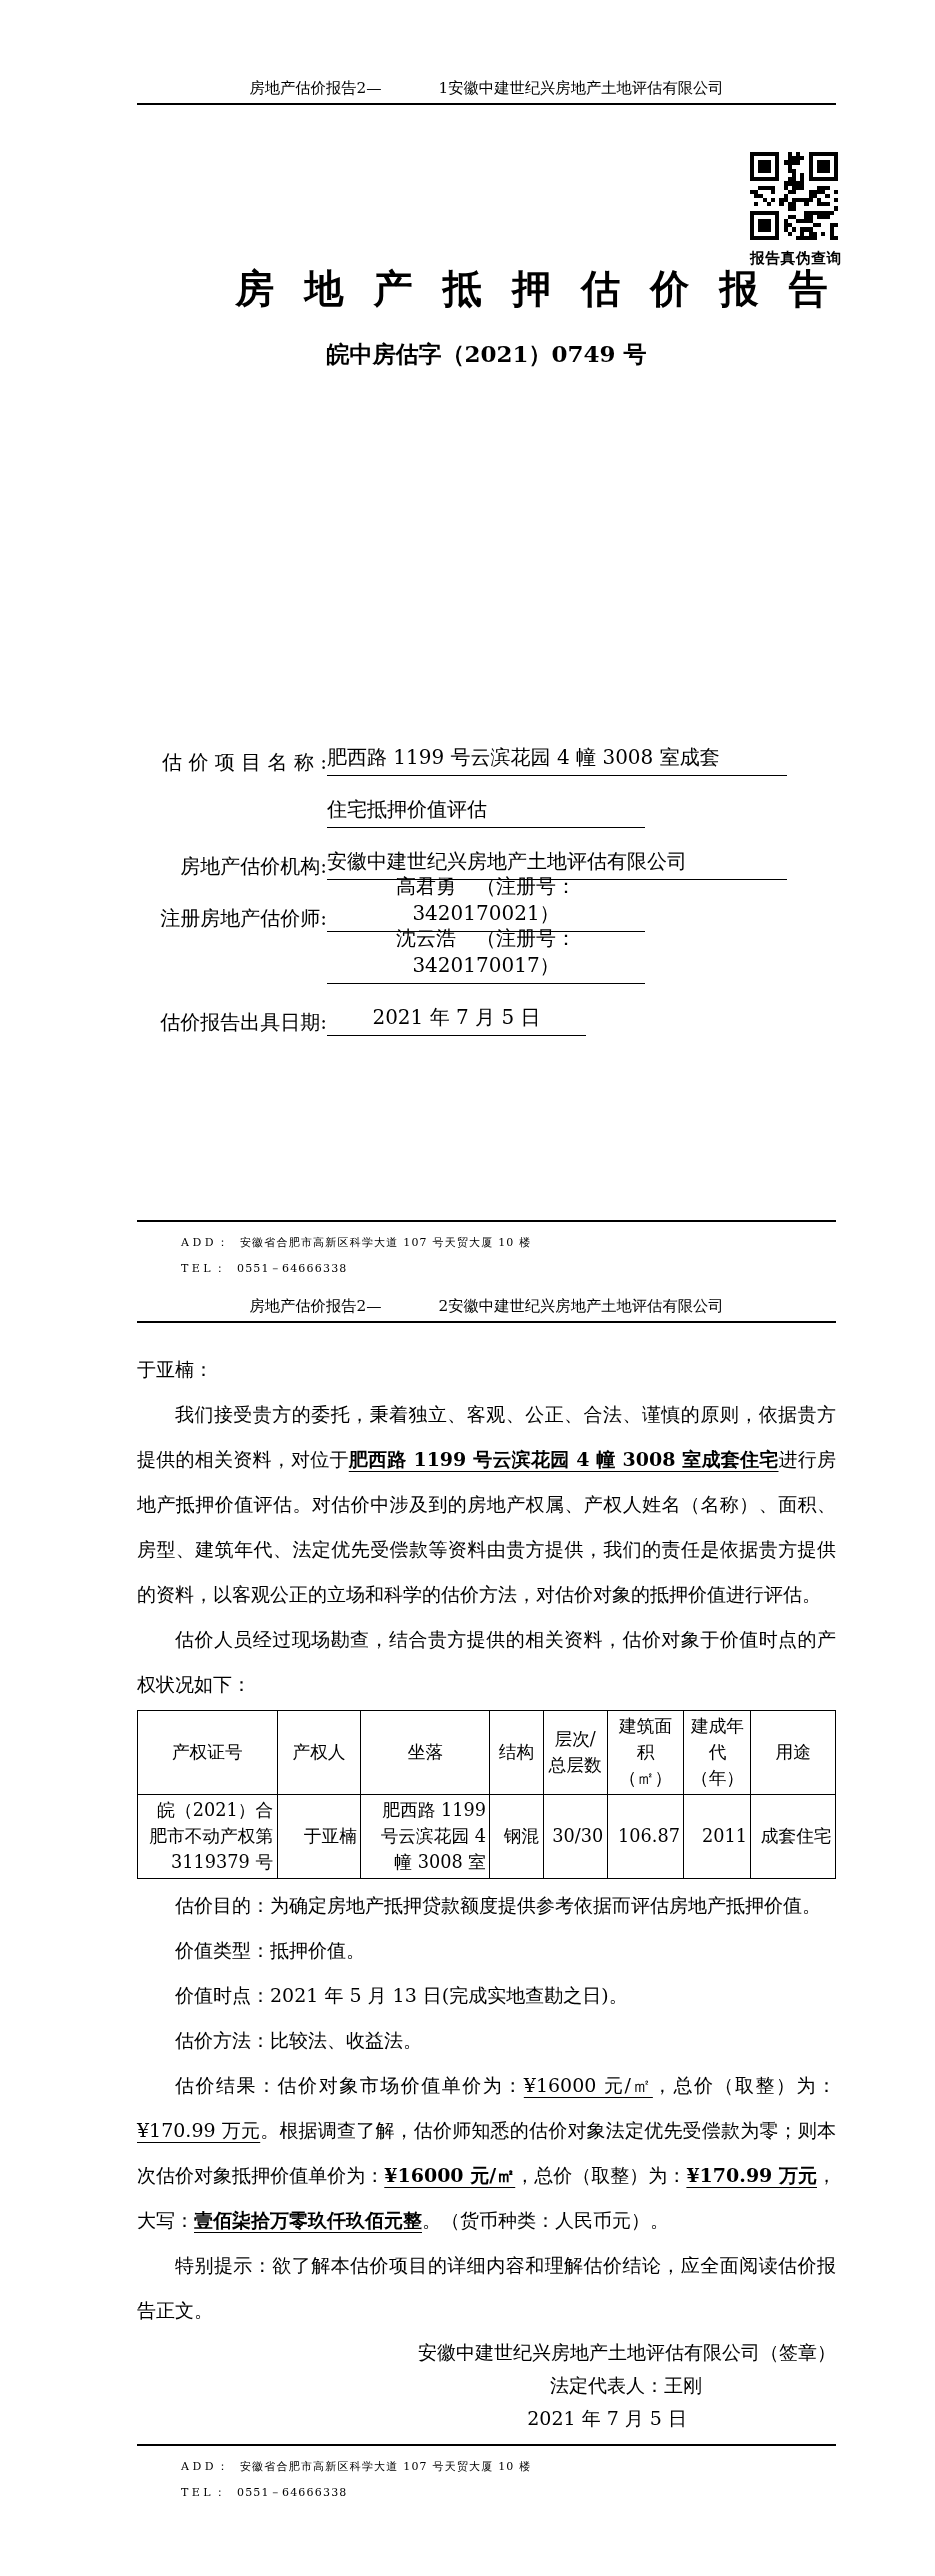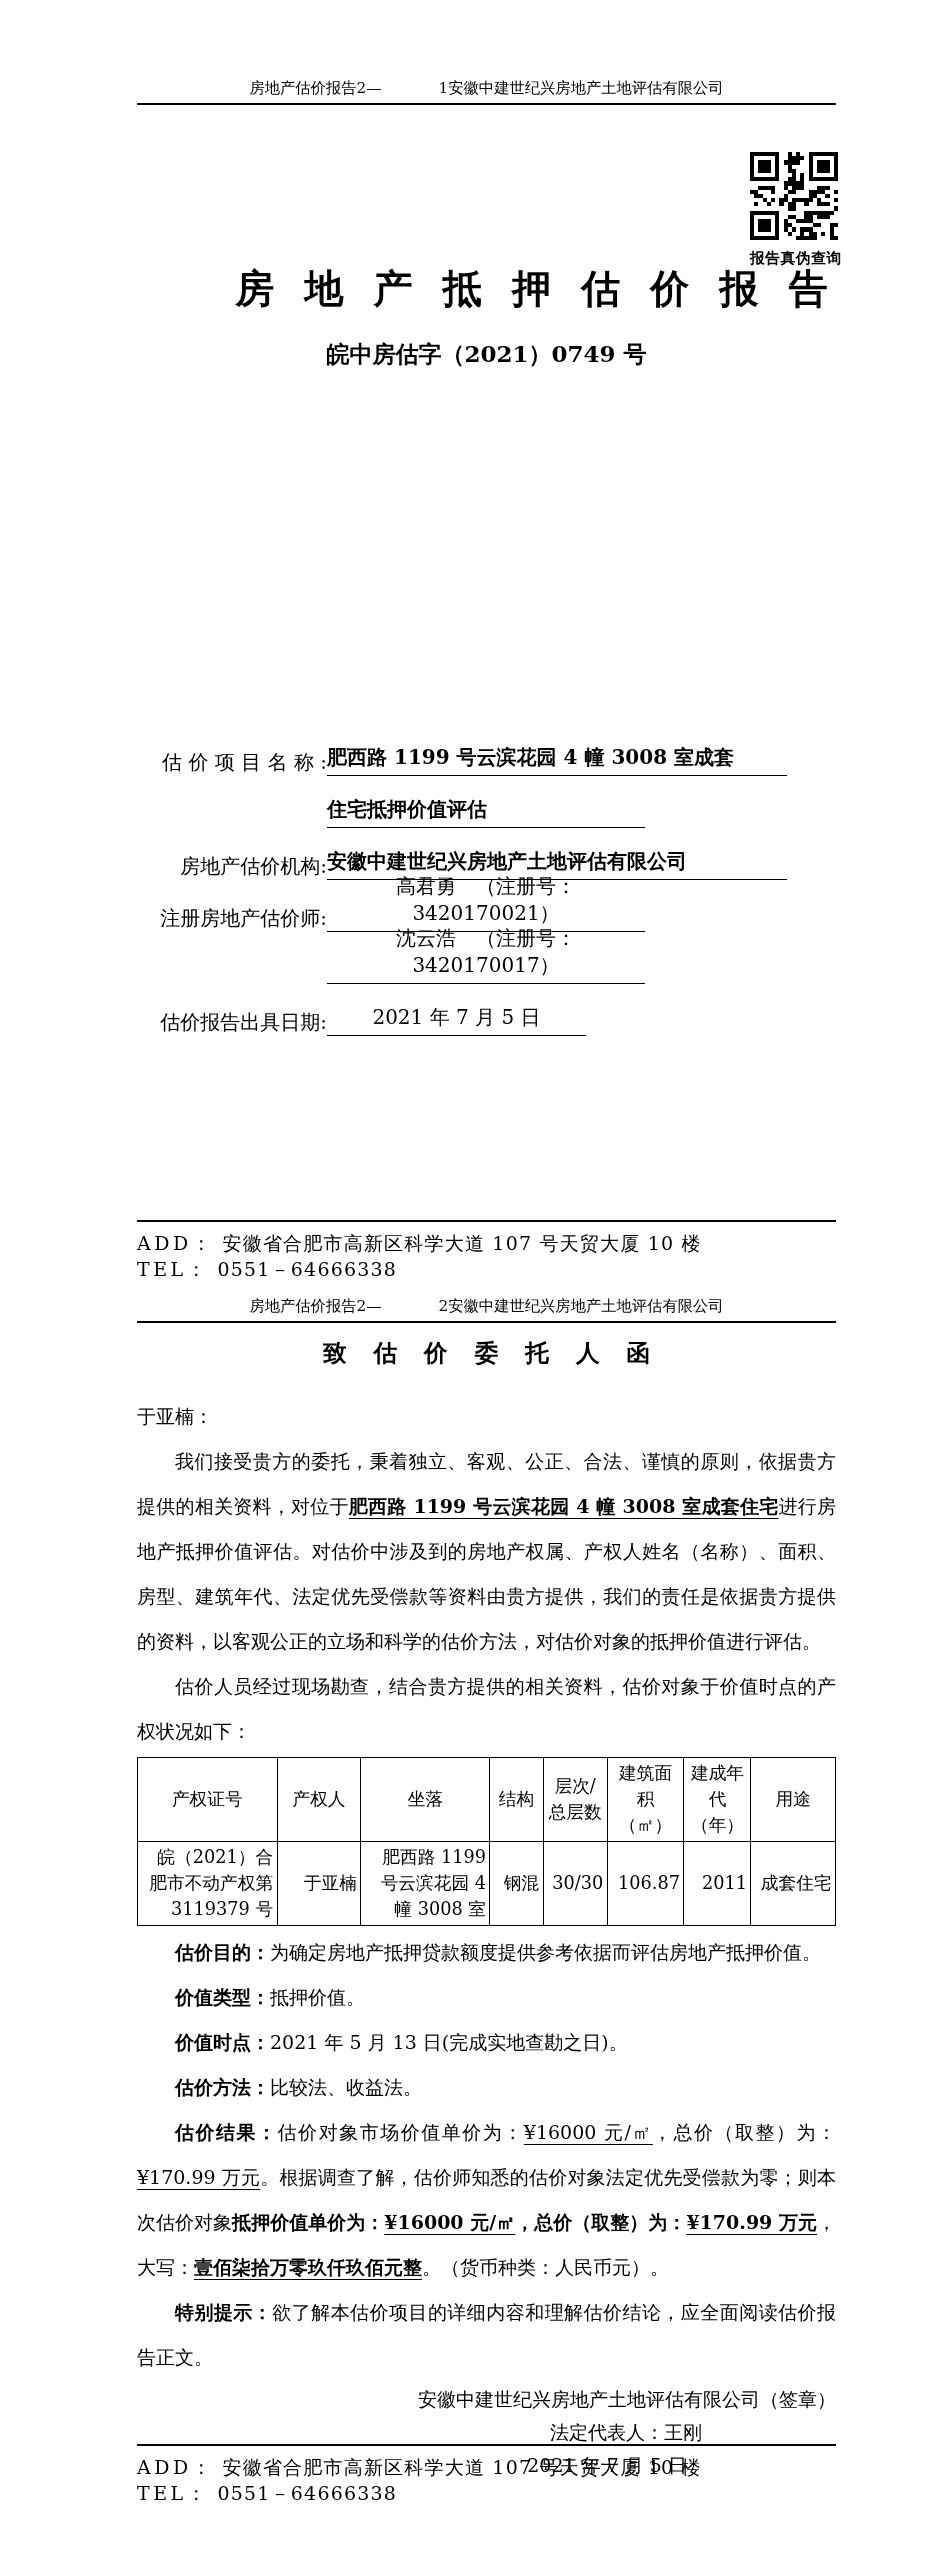--- a/index.html
+++ b/index.html
@@ -26,7 +26,7 @@
   .flab{width:190px;flex:none;font-weight:normal;white-space:nowrap;text-align:right;}
   .fval{border-bottom:1.8px solid #000;padding-bottom:4.7px;box-sizing:border-box;}
   .w1{width:460px;} .w2{width:318px;} .w3{width:259px;}
-  .tc{text-align:center;} .fb{font-weight:bold;}
+  .tc{text-align:center;} .fb{font-weight:normal;}
   
   .pfoot{position:absolute;left:137px;right:100px;}
   .pfoot1{bottom:5.9px;} .pfoot2{bottom:70px;}

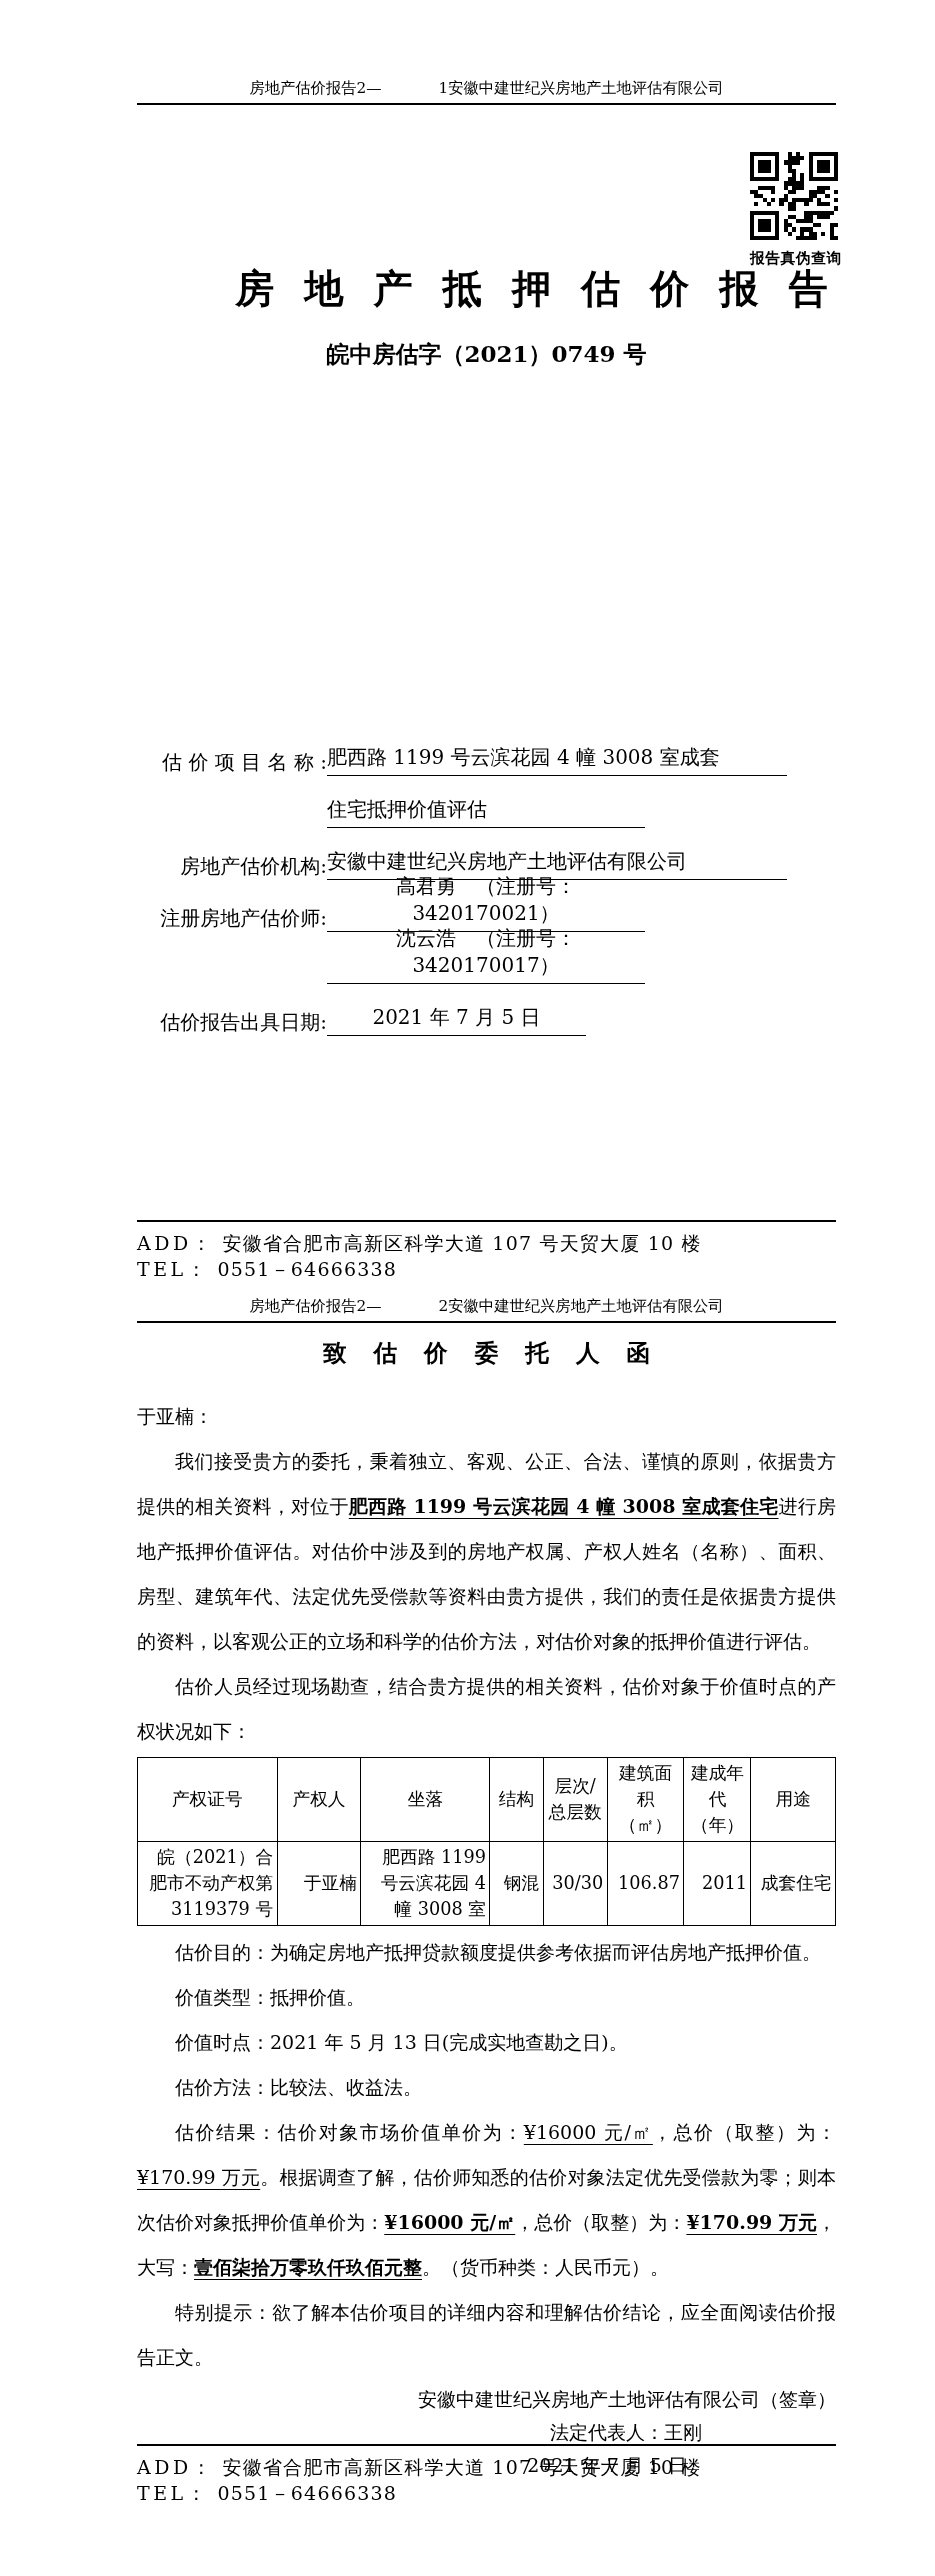--- a/index.html
+++ b/index.html
@@ -31,7 +31,7 @@
   .pfoot{position:absolute;left:137px;right:100px;}
   .pfoot1{bottom:5.9px;} .pfoot2{bottom:70px;}
   .frule{border-bottom:2.4px solid #000;margin-bottom:8.3px;}
-  .fline{font-size:19px;line-height:26px;letter-spacing:1.2px;}
+  .fline{font-size:11px;line-height:26px;letter-spacing:1.2px;margin-left:44px;}
   .flabel{letter-spacing:3.5px;margin-right:8.3px;}
   
   .ltitle{margin-top:14px;text-align:center;font-size:23.6px;font-weight:bold;

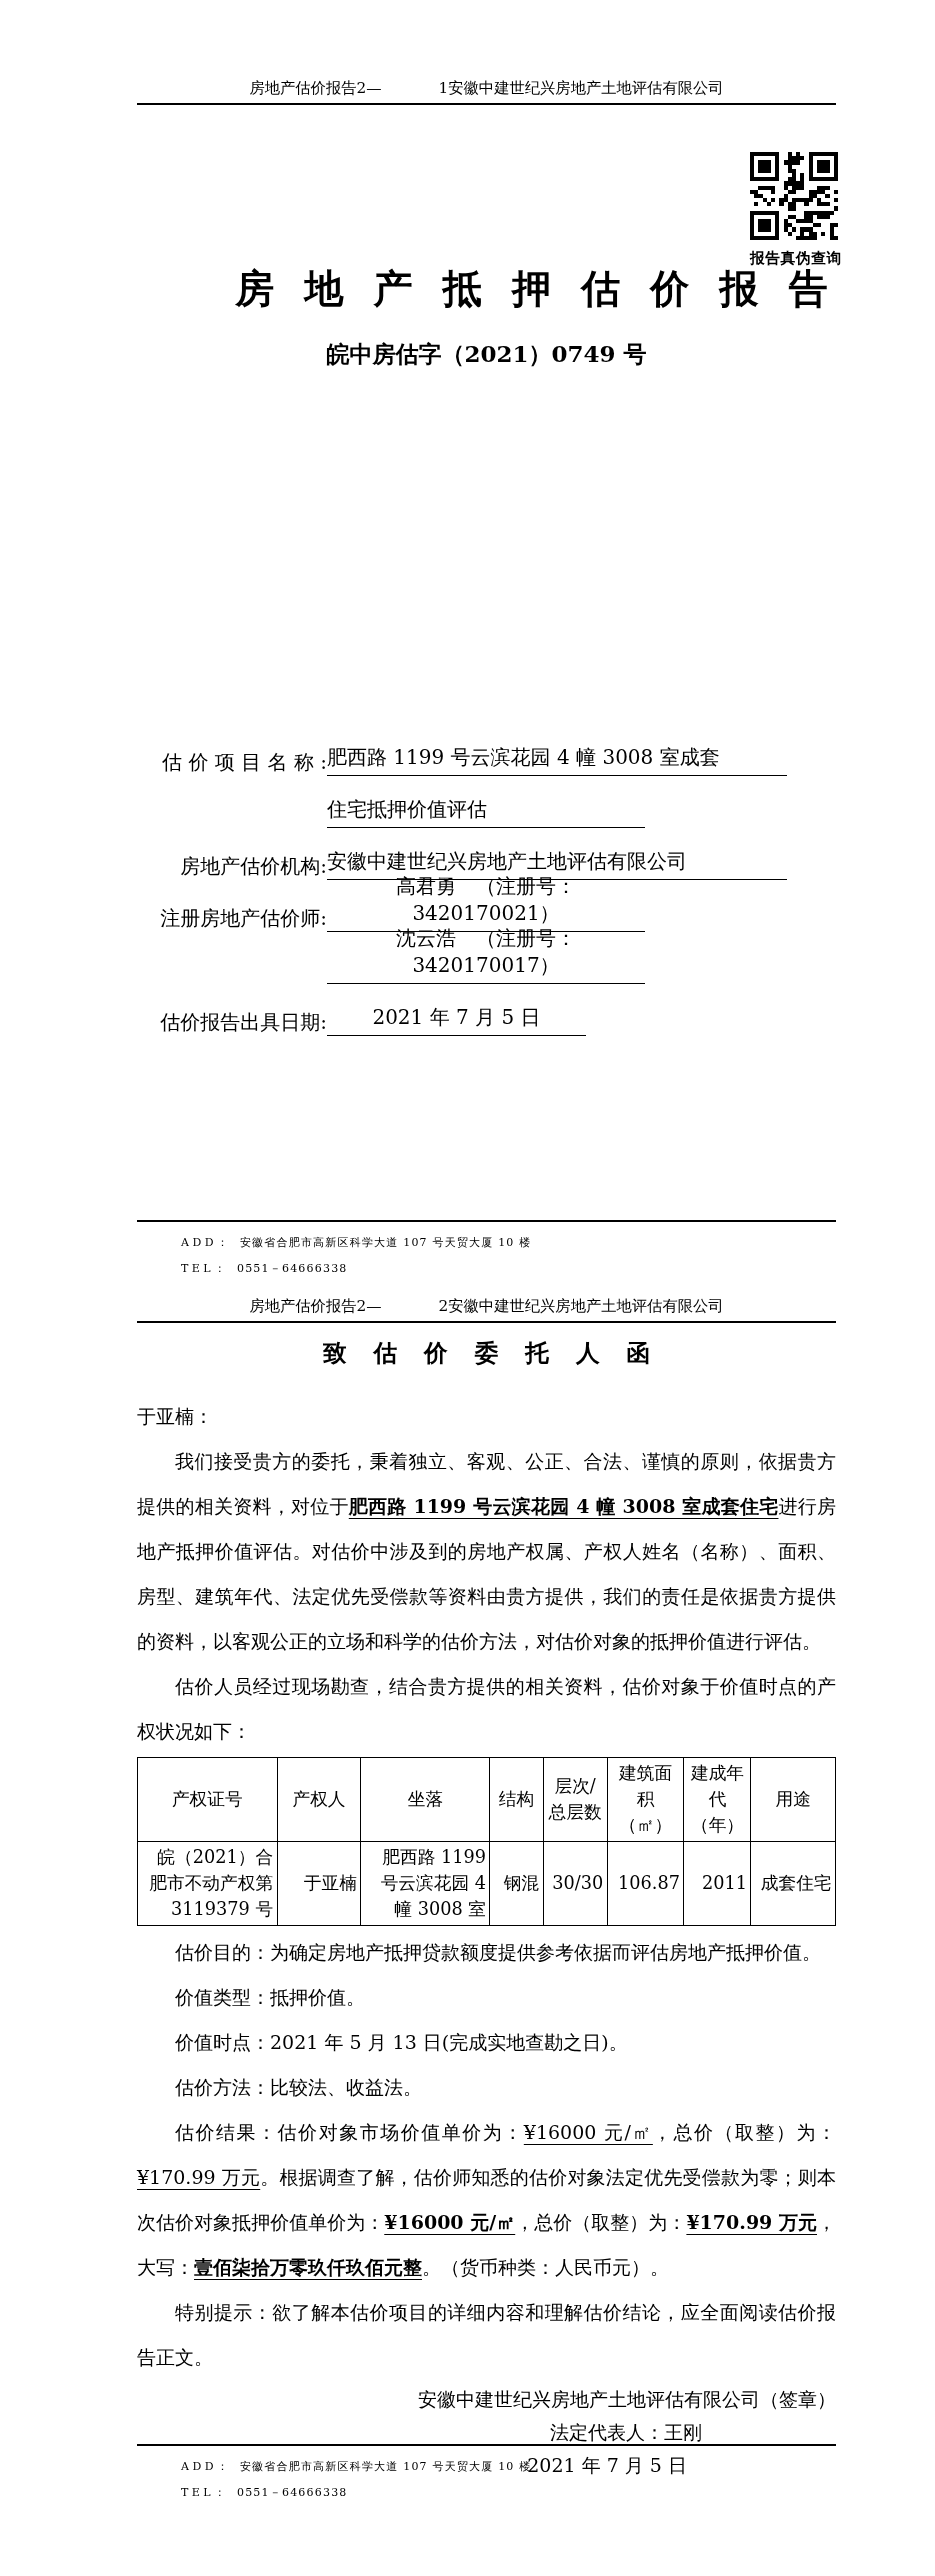--- a/index.html
+++ b/index.html
@@ -253,7 +253,6 @@
   </div>
   <div class="hrule"></div>
 
-  <h2 class="ltitle">致 估 价 委 托 人 函</h2>
 
   <div class="salut">于亚楠：</div>
 

